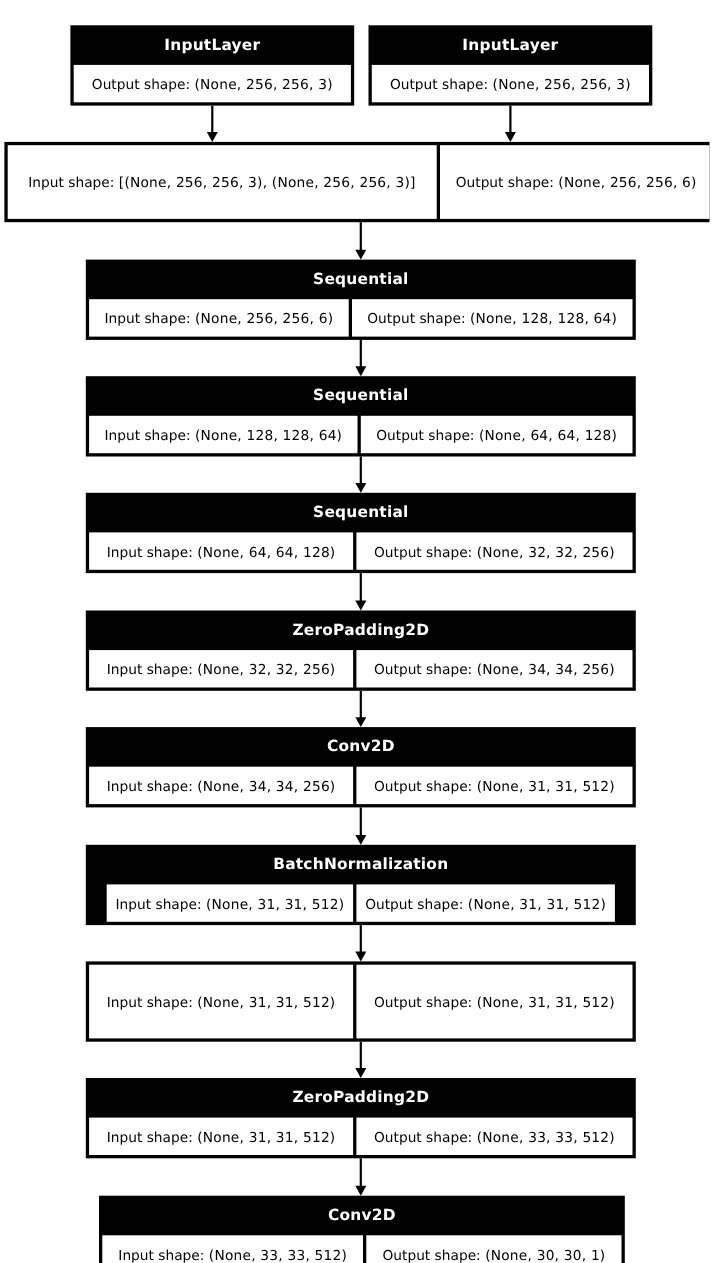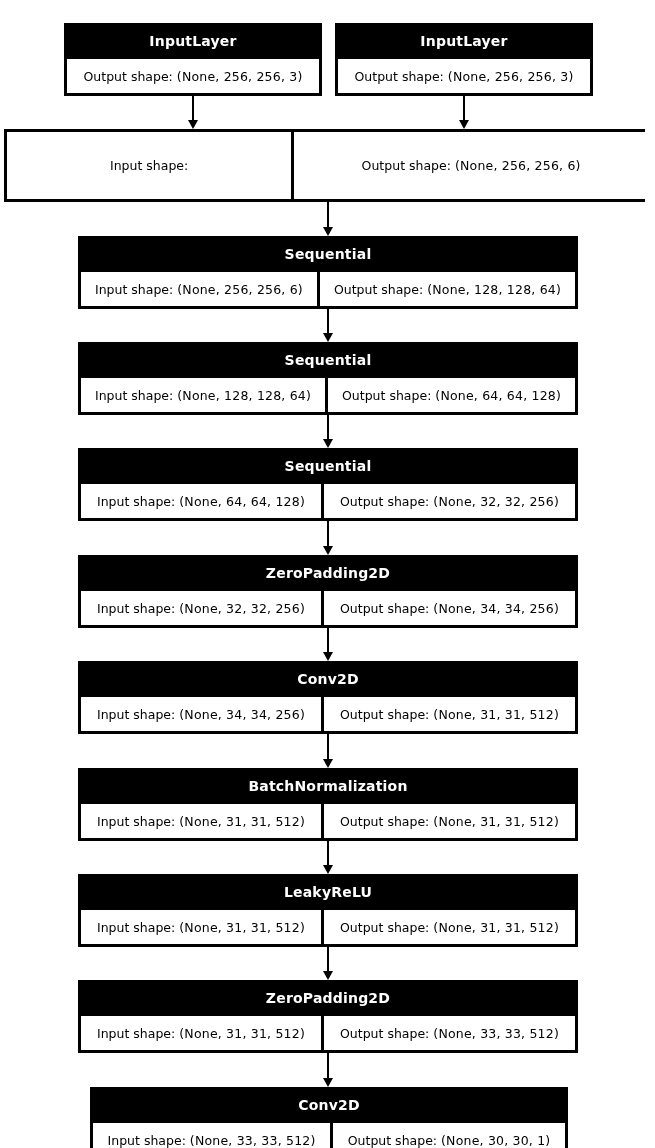--- a/index.html
+++ b/index.html
@@ -106,6 +106,7 @@
     <div class="cells">
       <div class="cell" style="flex-grow:1.6;">
         <span class="lbl">Input shape:</span>
+        <span class="val">[(None, 256, 256, 3), (None, 256, 256, 3)]</span>
       </div>
       <div class="cell">
         <span class="lbl">Output shape:</span>

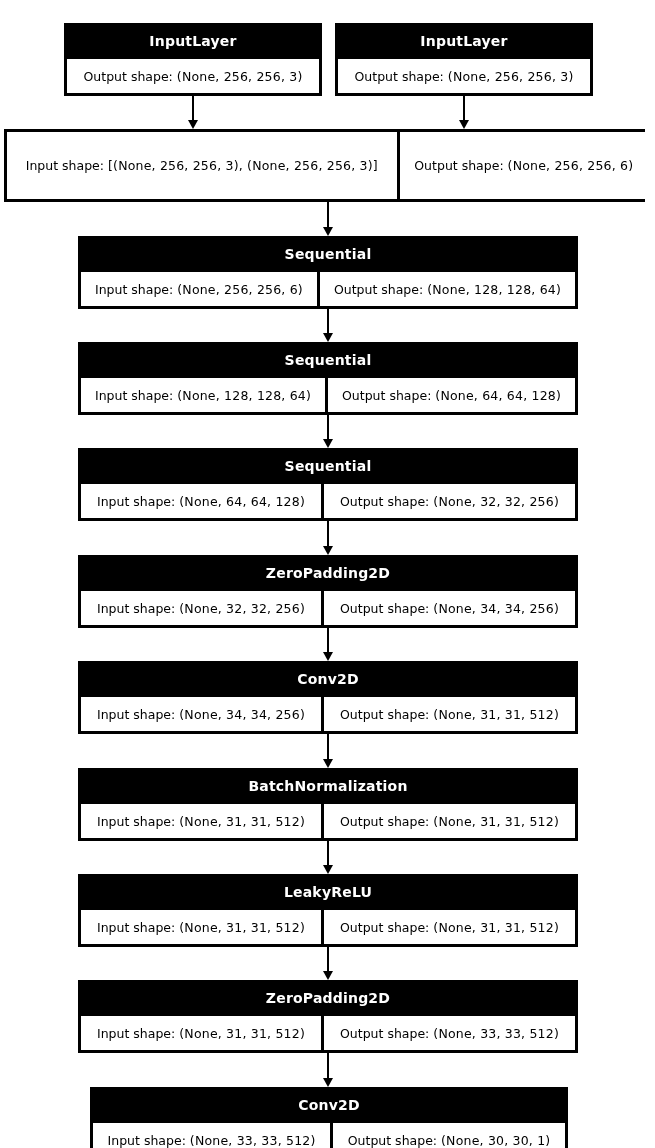--- a/index.html
+++ b/index.html
@@ -185,7 +185,7 @@
     </div>
   </div>
 
-  <div class="node" style="left:78px; top:750px; width:500px;">
+  <div class="node" style="left:78px; top:750px; width:500px;align-items:center;">
     <div class="node-title">BatchNormalization</div>
     <div class="cells">
       <div class="cell">

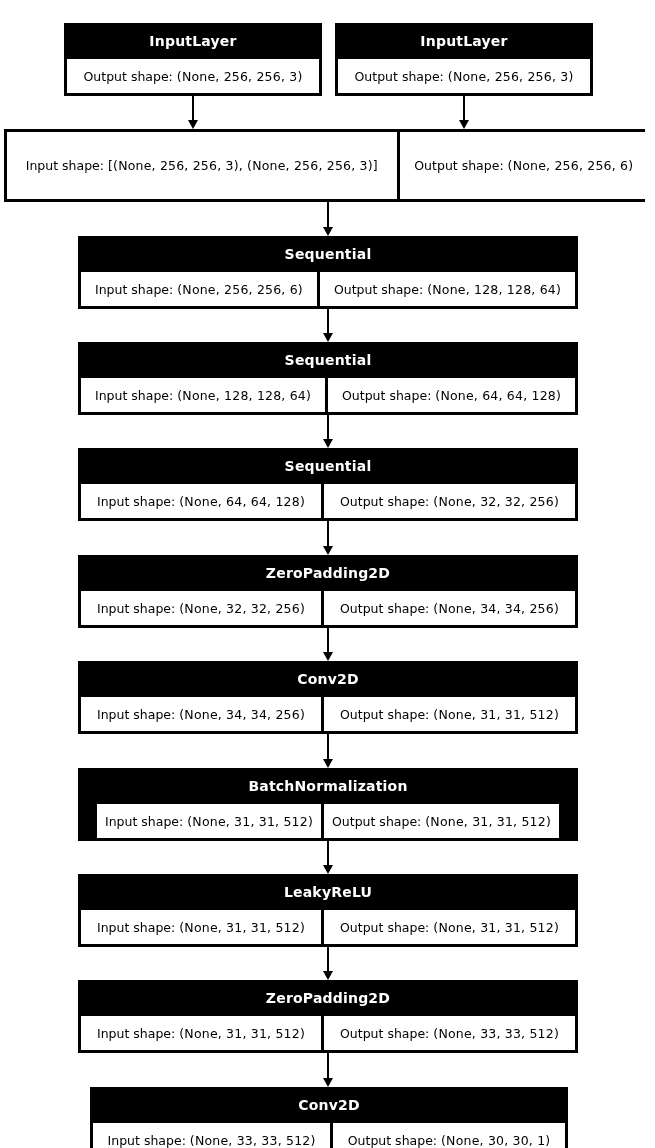--- a/index.html
+++ b/index.html
@@ -200,7 +200,6 @@
   </div>
 
   <div class="node" style="left:78px; top:856px; width:500px;">
-    <div class="node-title">LeakyReLU</div>
     <div class="cells">
       <div class="cell">
         <span class="lbl">Input shape:</span>

